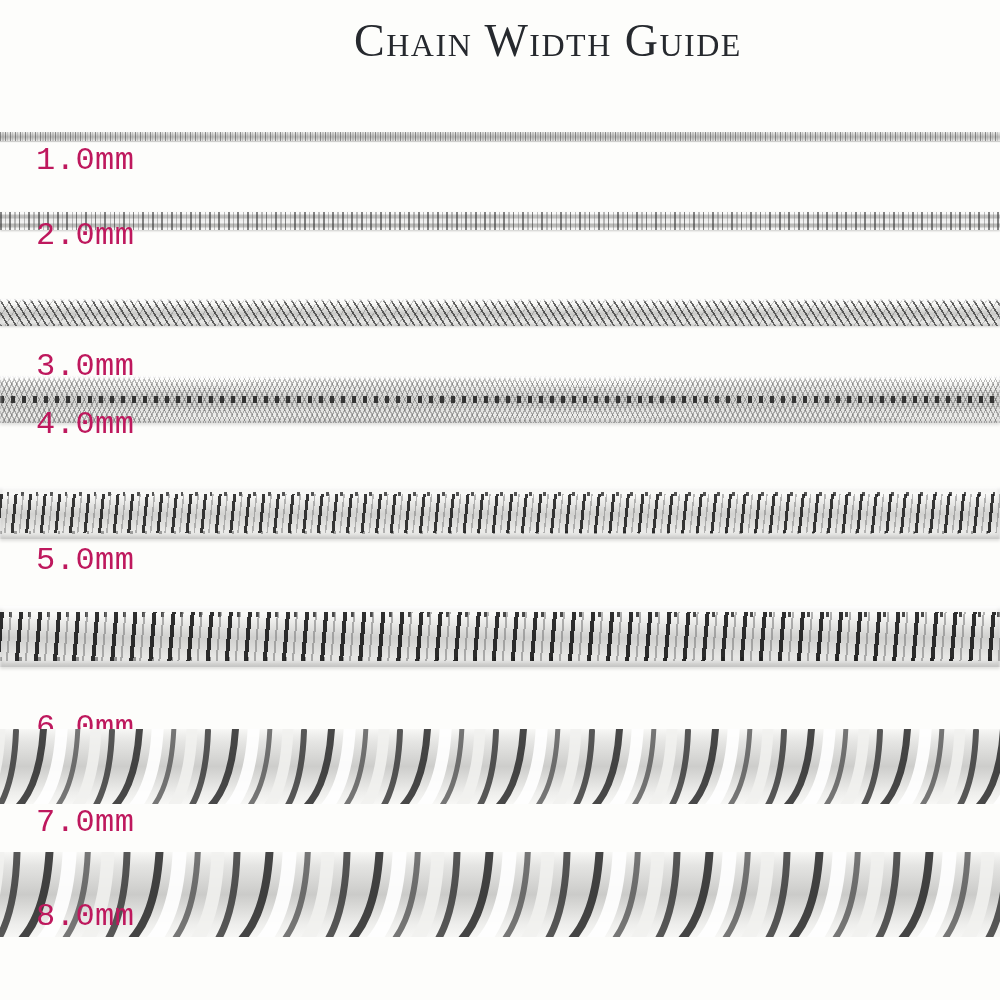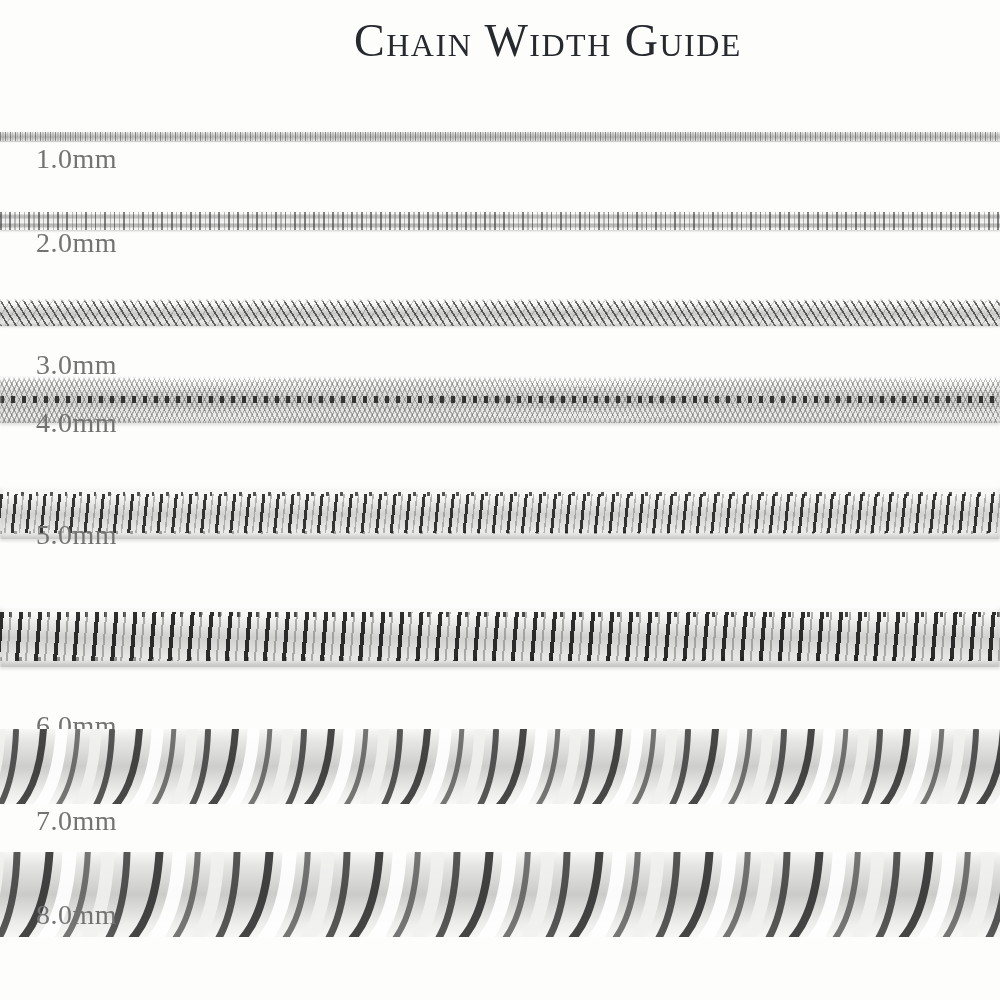--- a/index.html
+++ b/index.html
@@ -23,9 +23,10 @@
   .chain{position:absolute;left:0;right:0;overflow:hidden;}
   .w-label{
     position:absolute;left:36px;
-    font-size:28px;line-height:1.05;
+    font-size:32px;line-height:1.05;
     letter-spacing:.5px;
-    color:#737373;
+    color:#be185d;
+    font-family:Liberation Mono, monospace;
   }
   
   .c1{top:132px;height:9px;

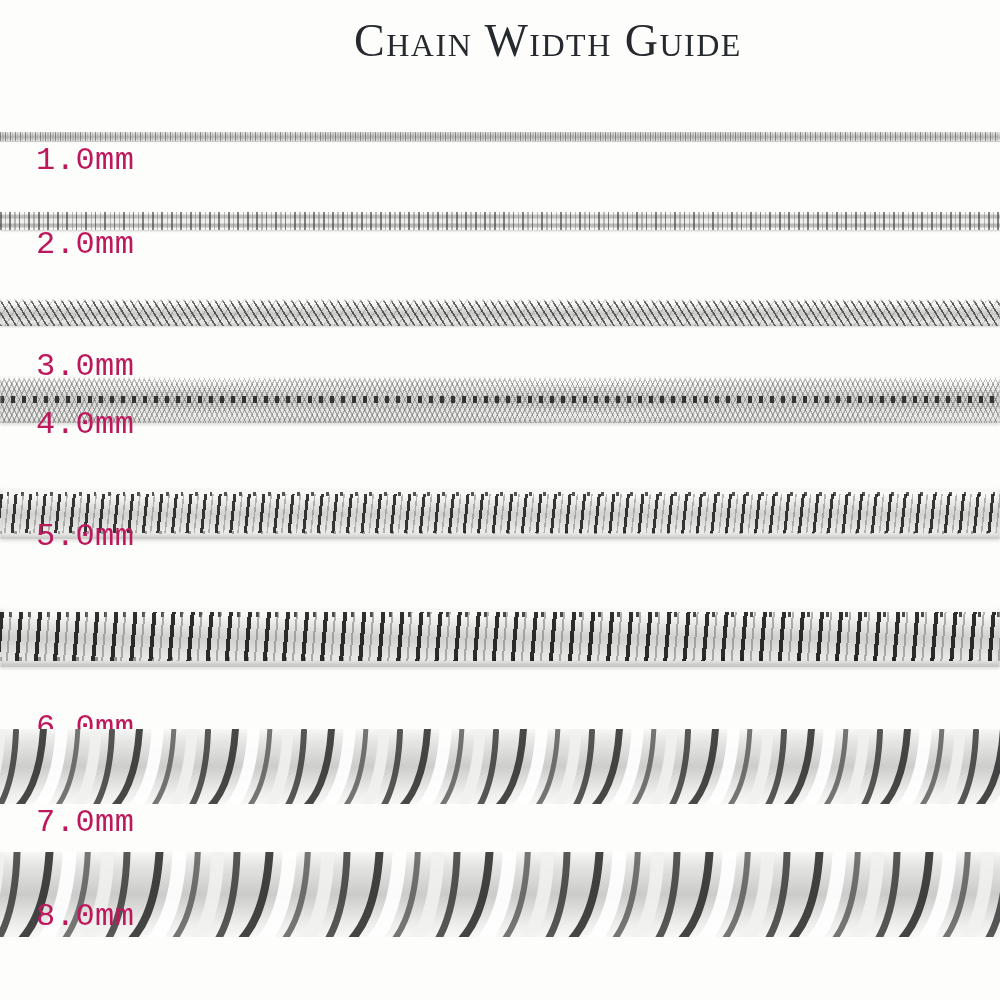--- a/index.html
+++ b/index.html
@@ -98,7 +98,7 @@
   <div class="w-label" style="top:144px">1.0mm</div>
 
   <div class="chain c2"></div>
-  <div class="w-label" style="top:228px">2.0mm</div>
+  <div class="w-label" style="top:219px">2.0mm</div>
 
   <div class="chain c3"></div>
   <div class="w-label" style="top:350px">3.0mm</div>

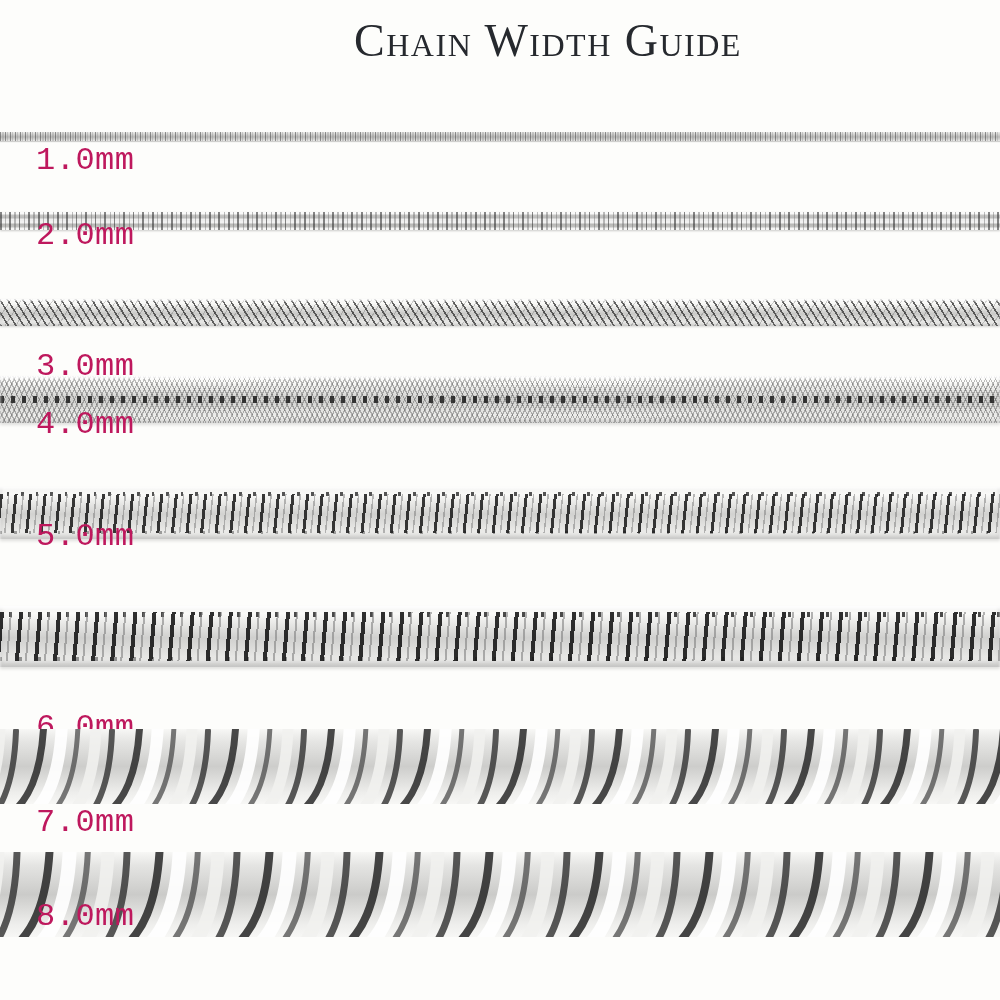--- a/index.html
+++ b/index.html
@@ -107,7 +107,7 @@
   <div class="w-label" style="top:408px">4.0mm</div>
 
   <div class="chain c5"></div>
-  <div class="w-label" style="top:520px">5.0mm</div>
+  <div class="w-label" style="top:544px">5.0mm</div>
 
   <div class="chain c6"></div>
   <div class="w-label" style="top:711px">6.0mm</div>

